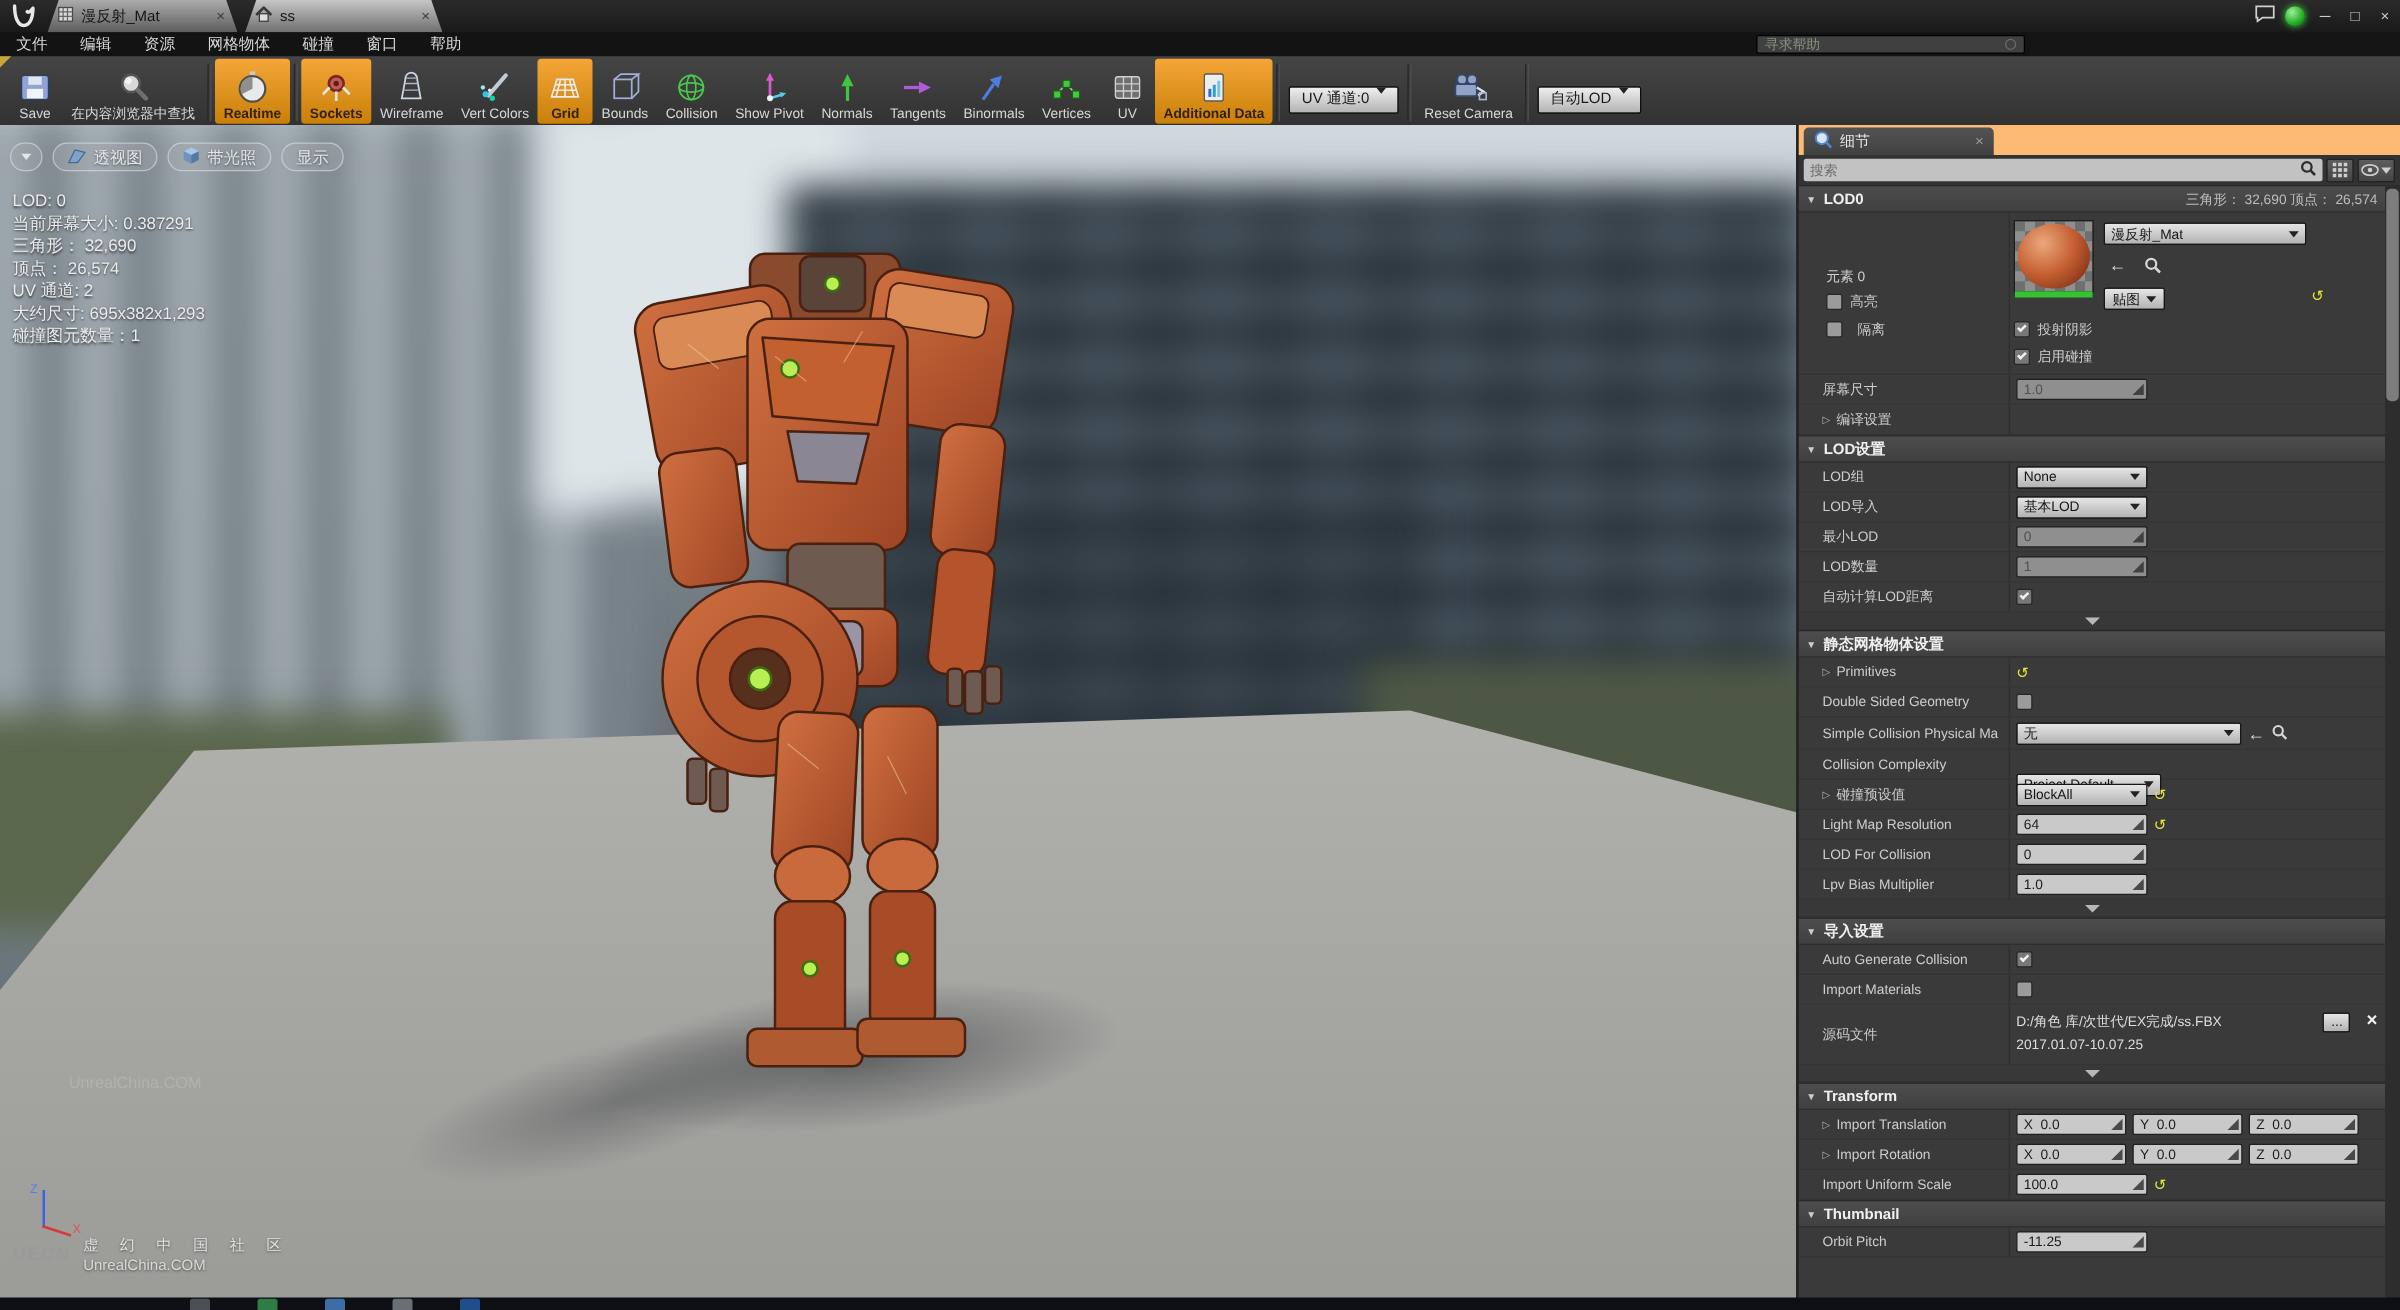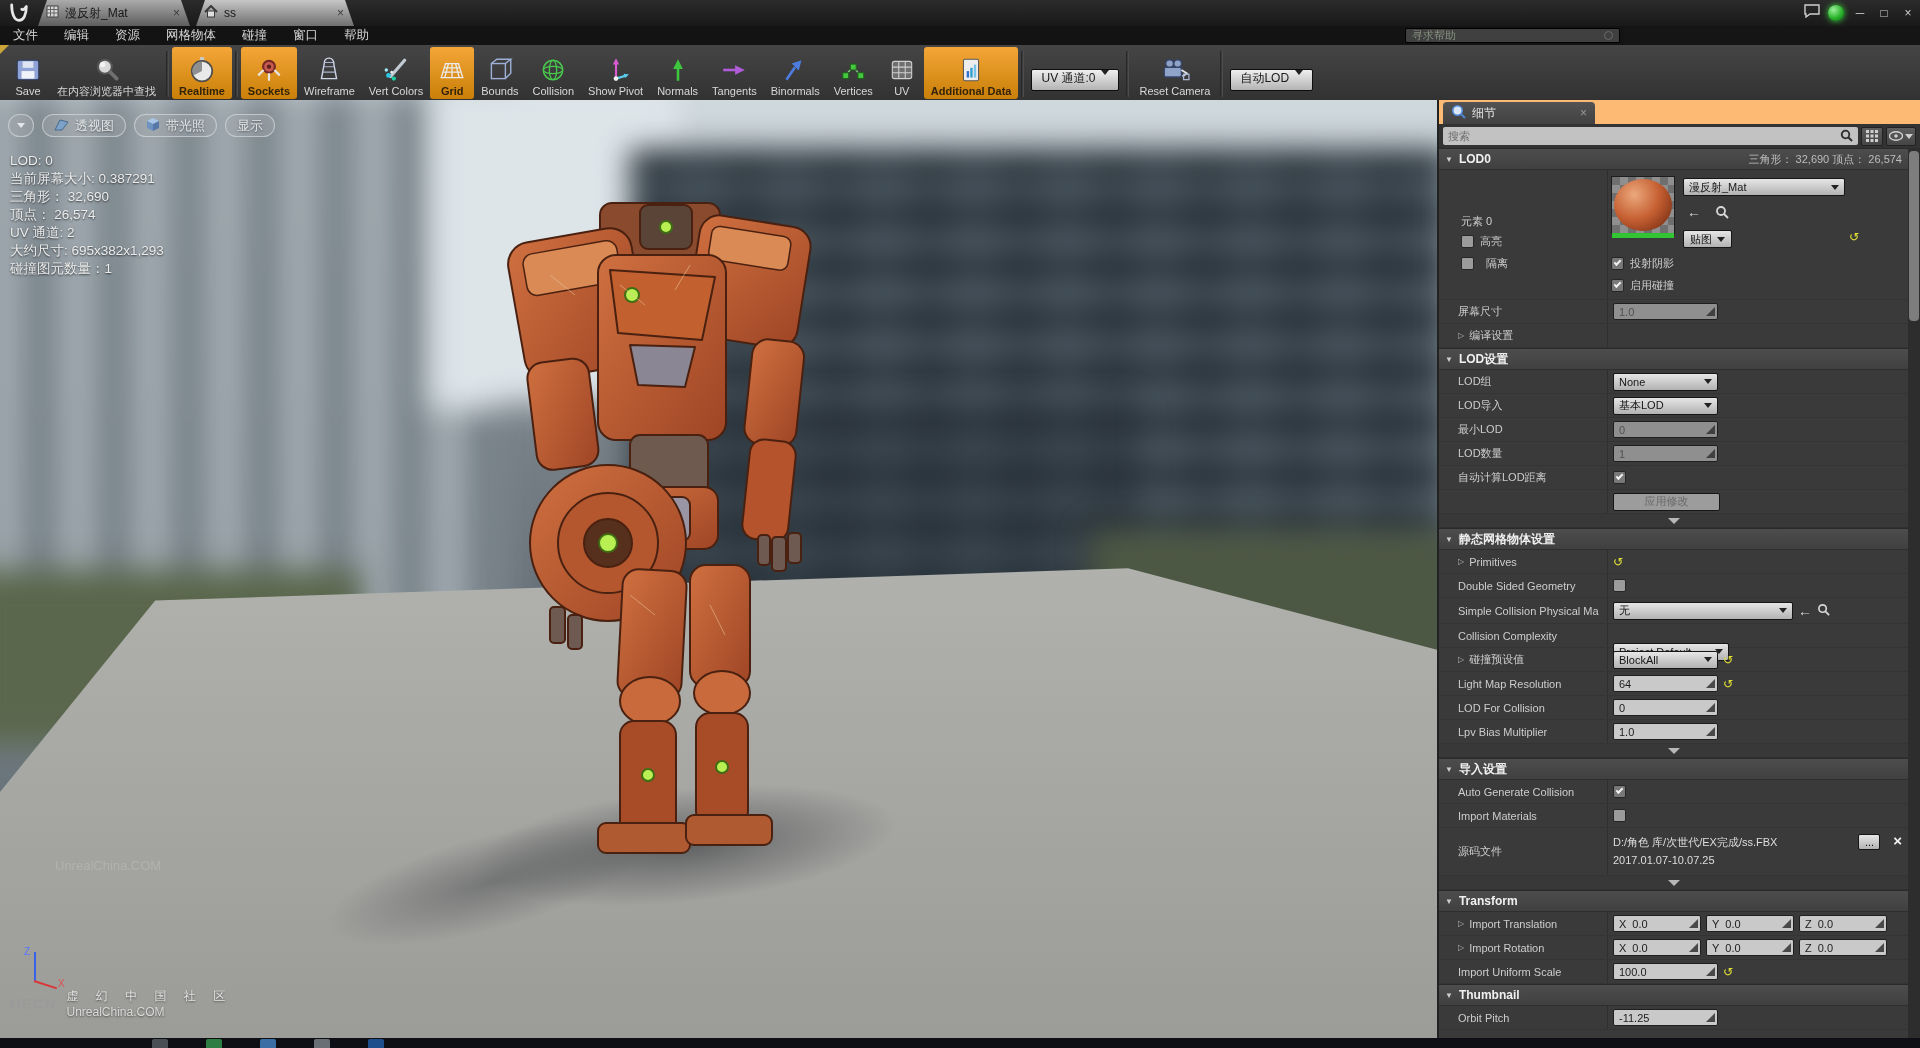--- a/index.html
+++ b/index.html
@@ -718,14 +718,6 @@
               </span>
             </span>
         </div>
-        <div class="prow">
-          <span class="plabel"></span>
-          <span class="pval">
-              <span class="dbtn dis">
-                <span>应用修改</span>
-              </span>
-            </span>
-        </div>
         <div class="chevrow">
             <span class="chev"></span>
           </div>

